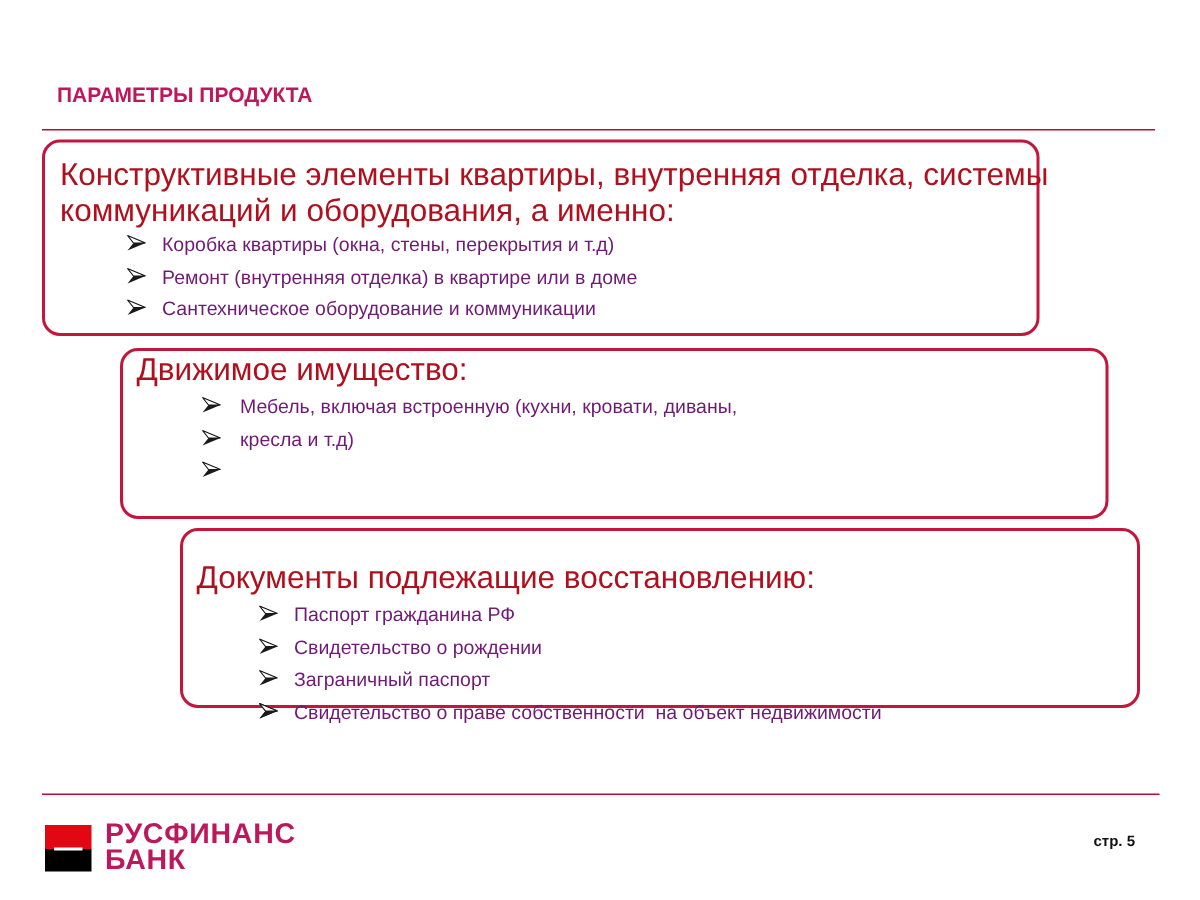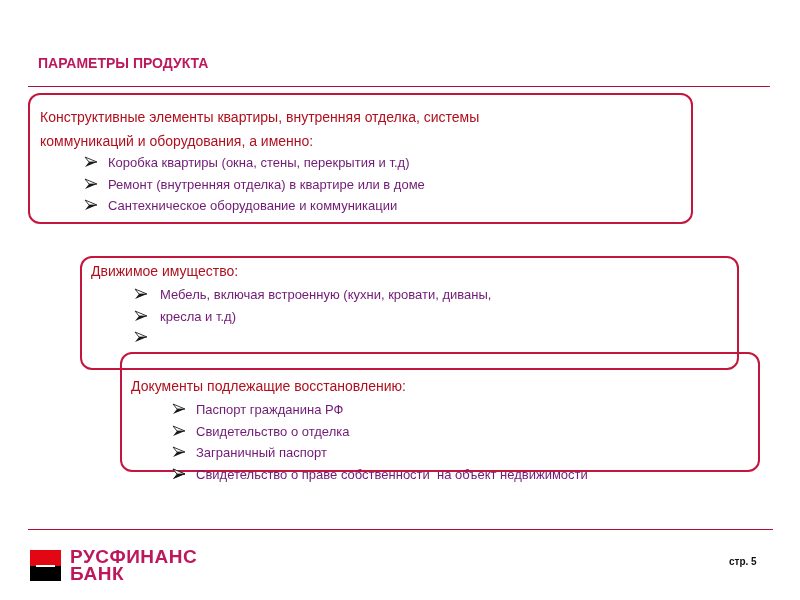--- a/index.html
+++ b/index.html
@@ -37,7 +37,7 @@
     .box-heading {
       position: absolute;
       color: #b0101e;
-      font-size: 14px;
+      font-size: 21px;
       line-height: 24px;
       white-space: nowrap;
     }

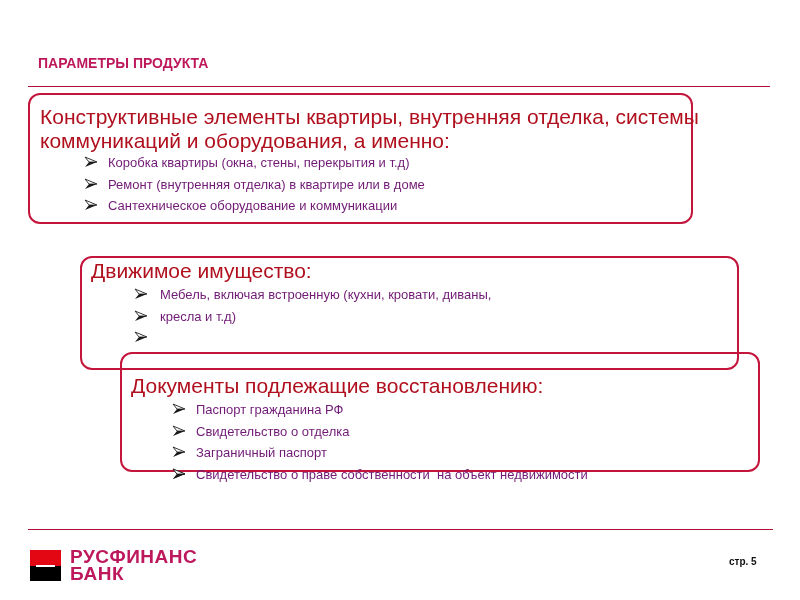--- a/index.html
+++ b/index.html
@@ -140,7 +140,7 @@
   </ul>
 </div>
 
-<div class="box" style="left:80px; top:232px; width:659px; height:114px;margin-top:24px;">
+<div class="box" style="left:80px; top:232px; width:659px; height:114px;">
   <div class="box-heading" style="left:9px; top:1px;">
     <div>Движимое имущество:</div>
   </div>

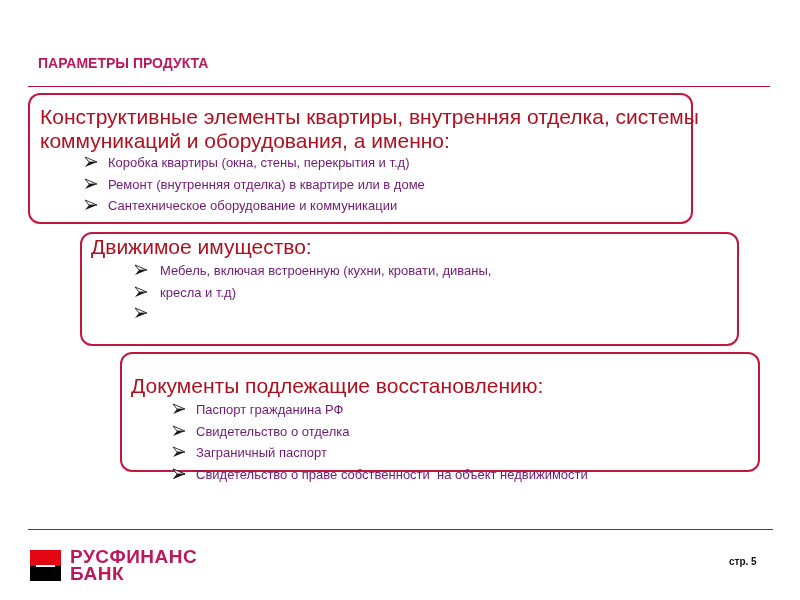--- a/index.html
+++ b/index.html
@@ -180,7 +180,7 @@
       <svg class="bullet-icon">
           <use href="#arrow-bullet"></use>
         </svg>
-      <span>Свидетельство о отделка</span>
+      <span>Свидетельство о рождении</span>
     </li>
     <li>
       <svg class="bullet-icon">

